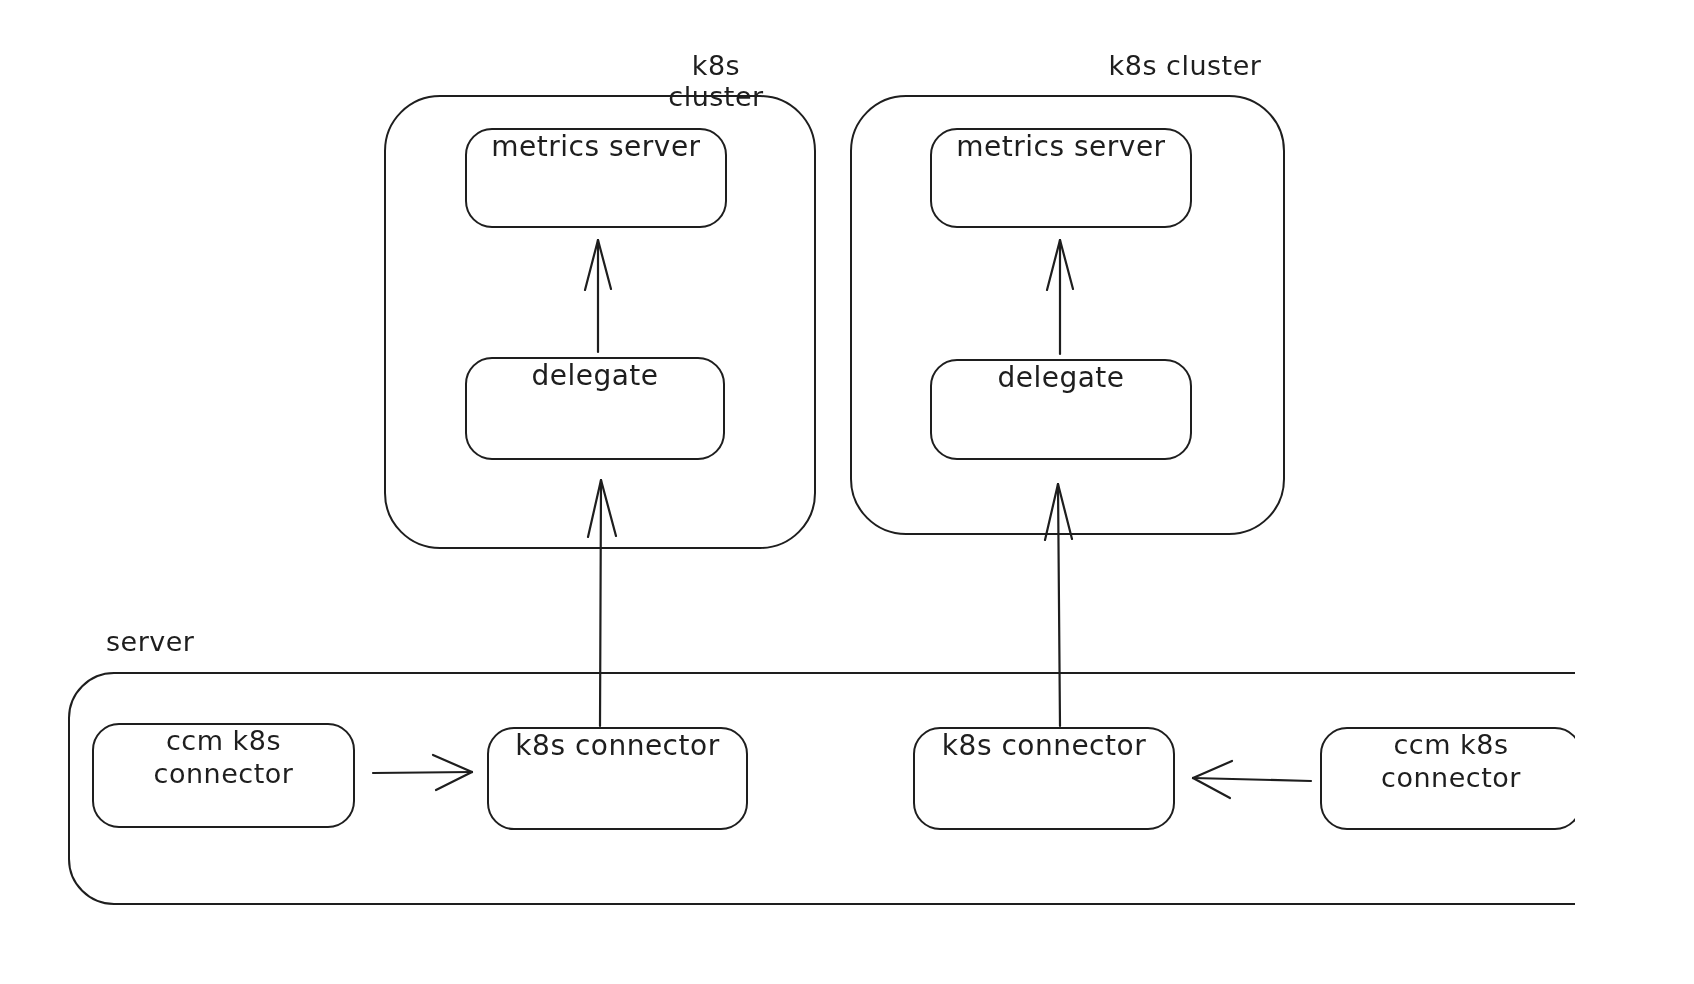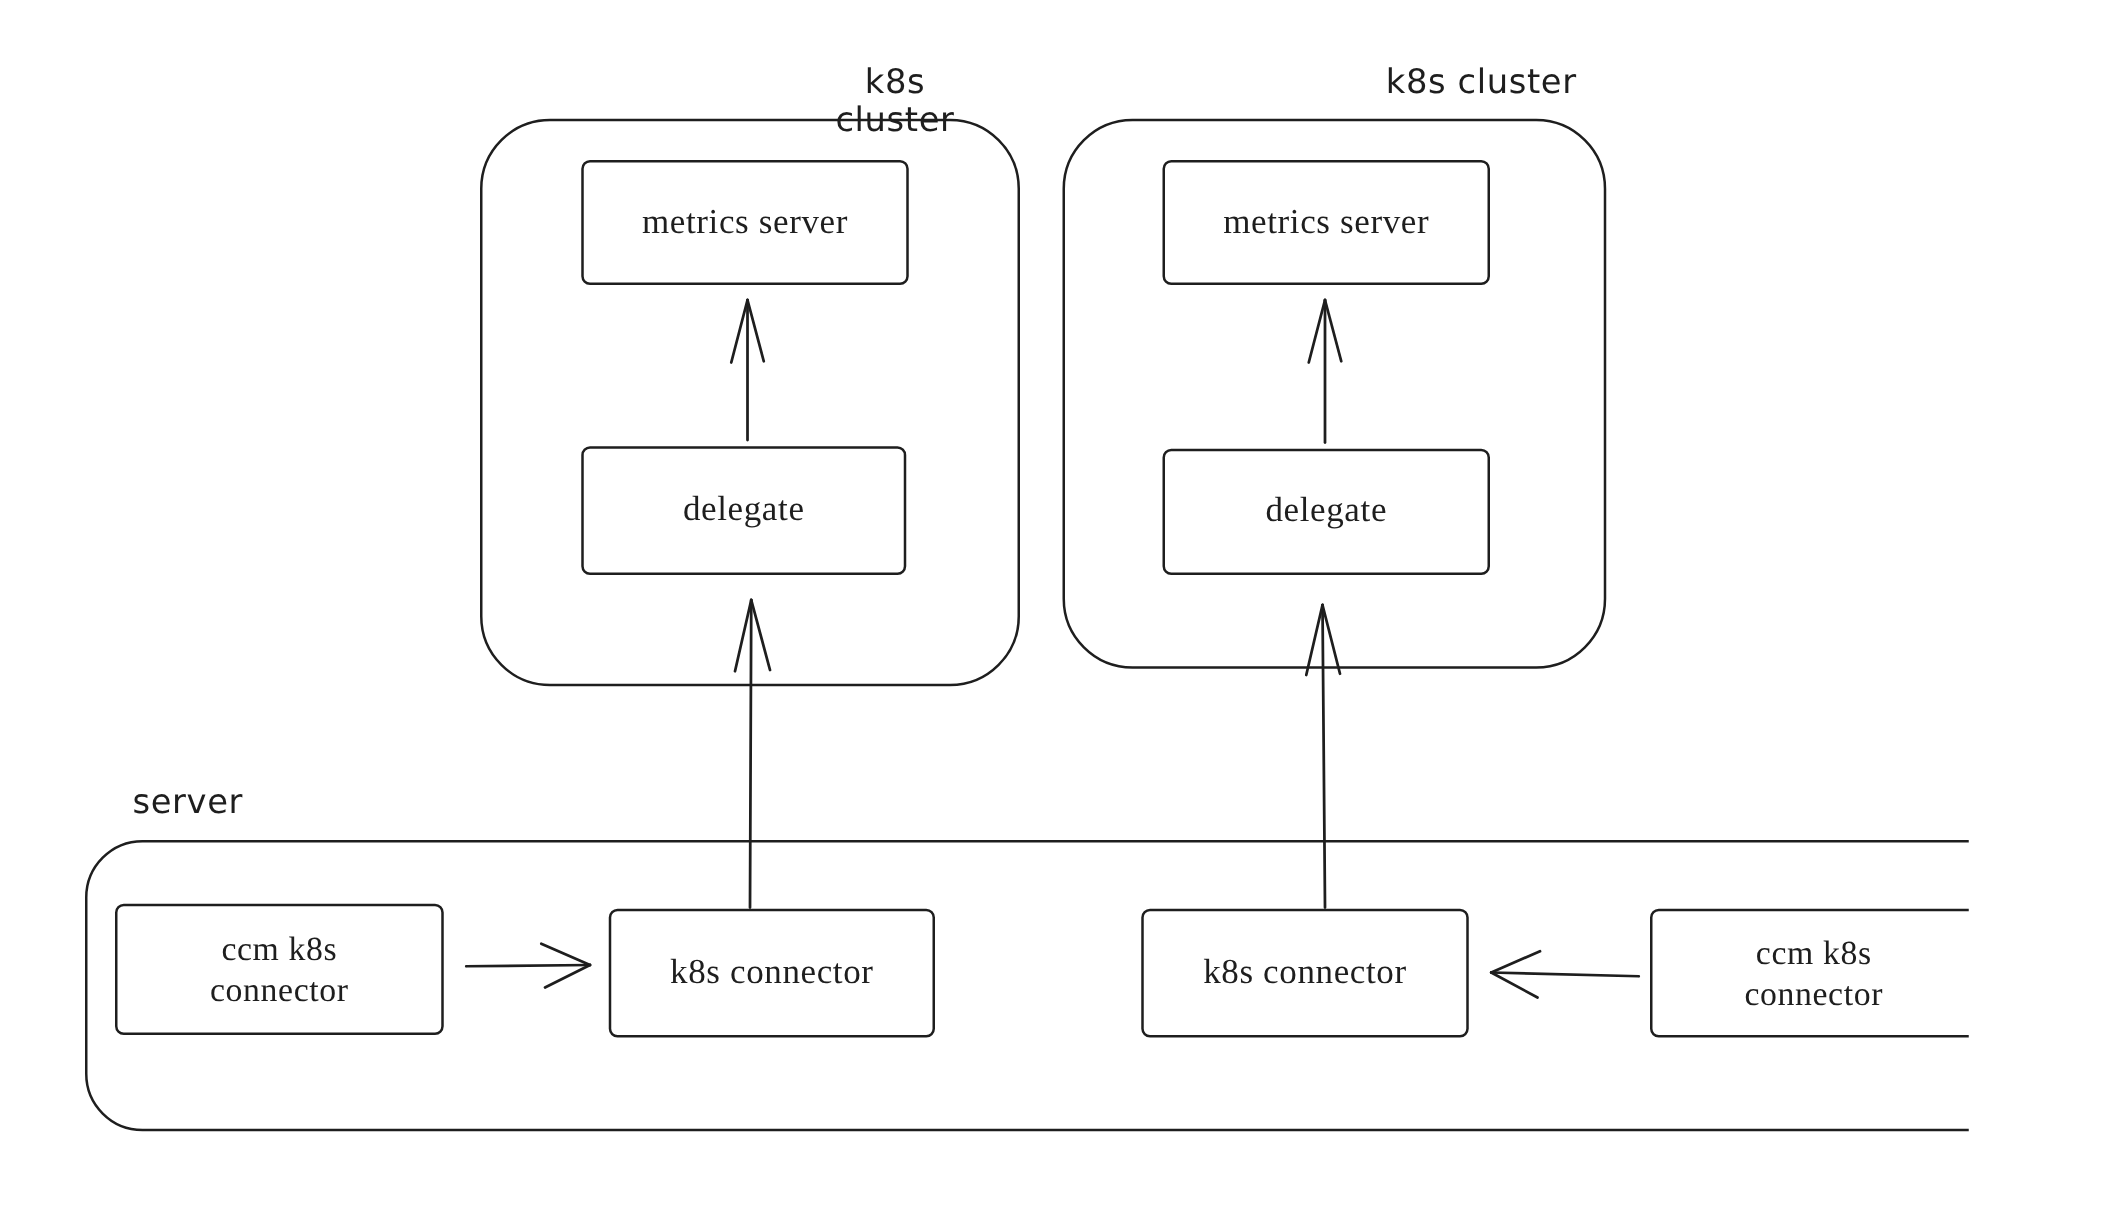--- a/index.html
+++ b/index.html
@@ -29,12 +29,11 @@
     border-radius: 46px;
   }
   .node {
-    border-radius: 7px;
+    border-radius: 27px;
     display: flex;
-    align-items: center;
+    align-items: flex-start;
     justify-content: center;
     text-align: center;
-    font-family: Liberation Serif, serif;
   }
   .node-label {
     font-size: 28px;

